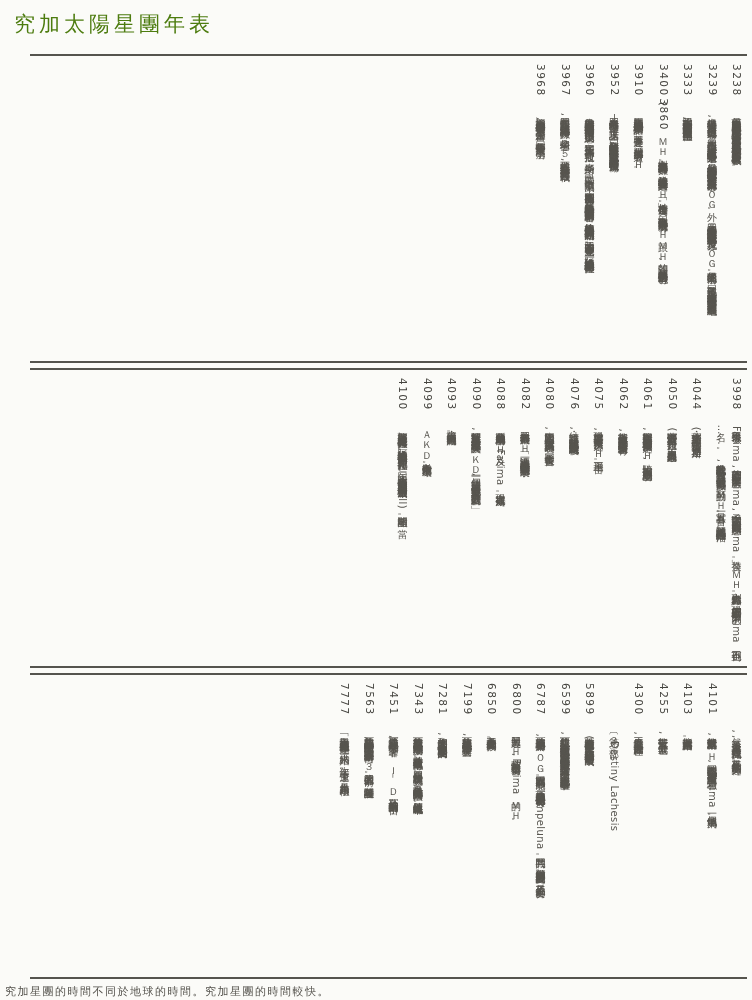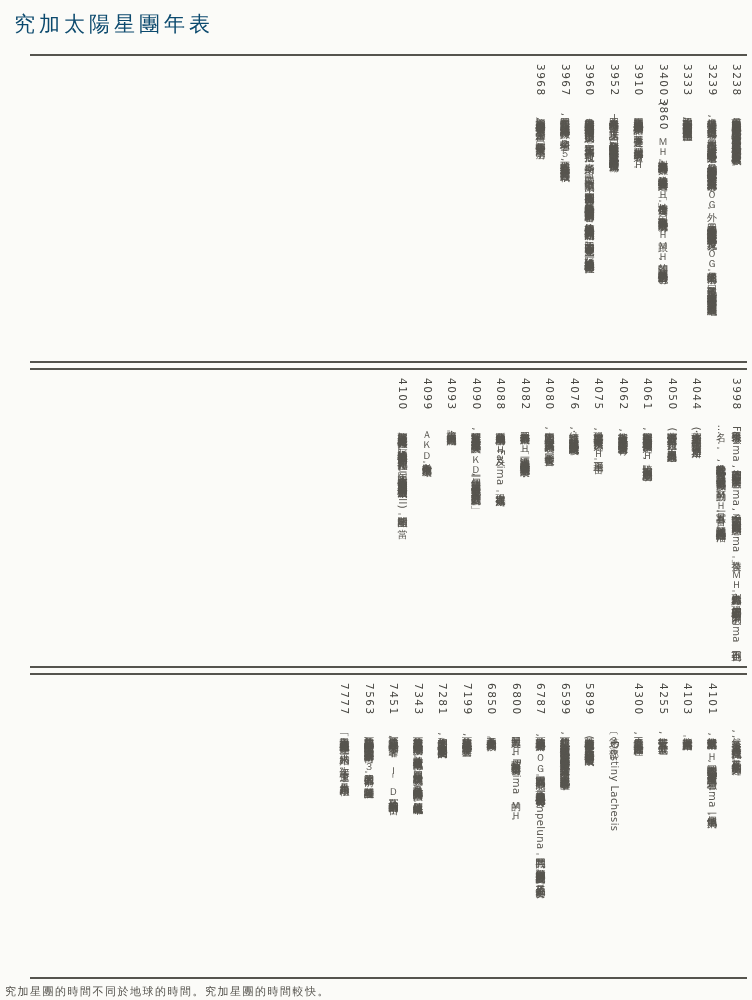--- a/index.html
+++ b/index.html
@@ -14,7 +14,7 @@
   .page-title {
     font-size:21px;
     letter-spacing:4px;
-    color:#0c4a6e;
+    color:#4d7c0f;
     margin-left:14px;
     font-weight:500;
   }

